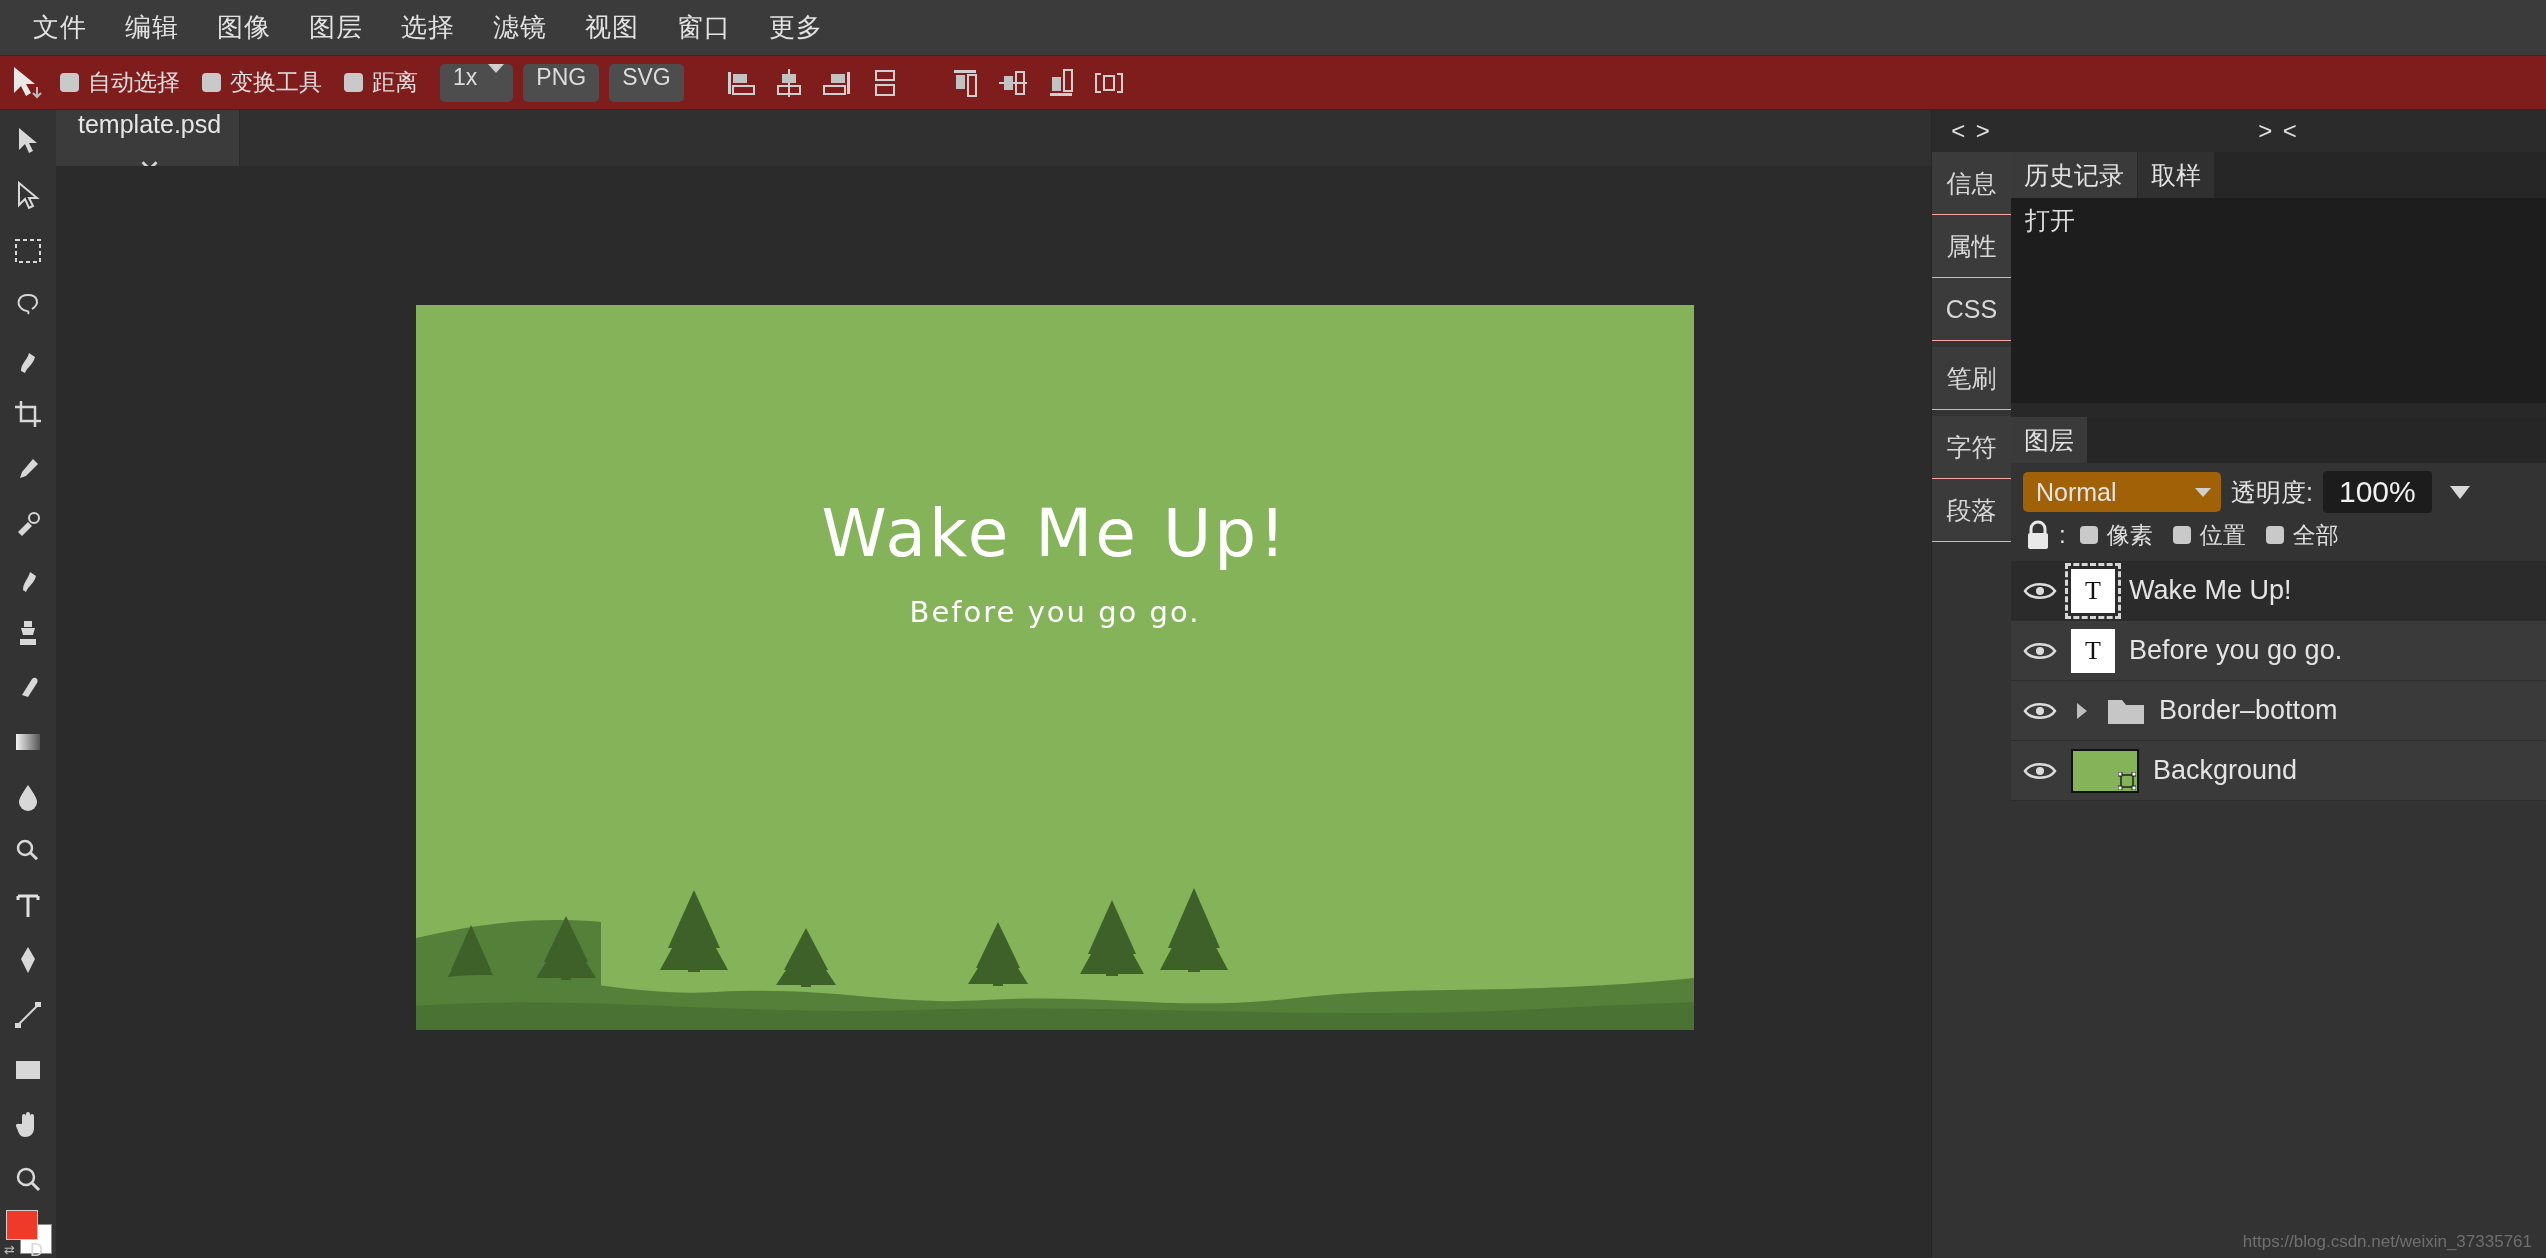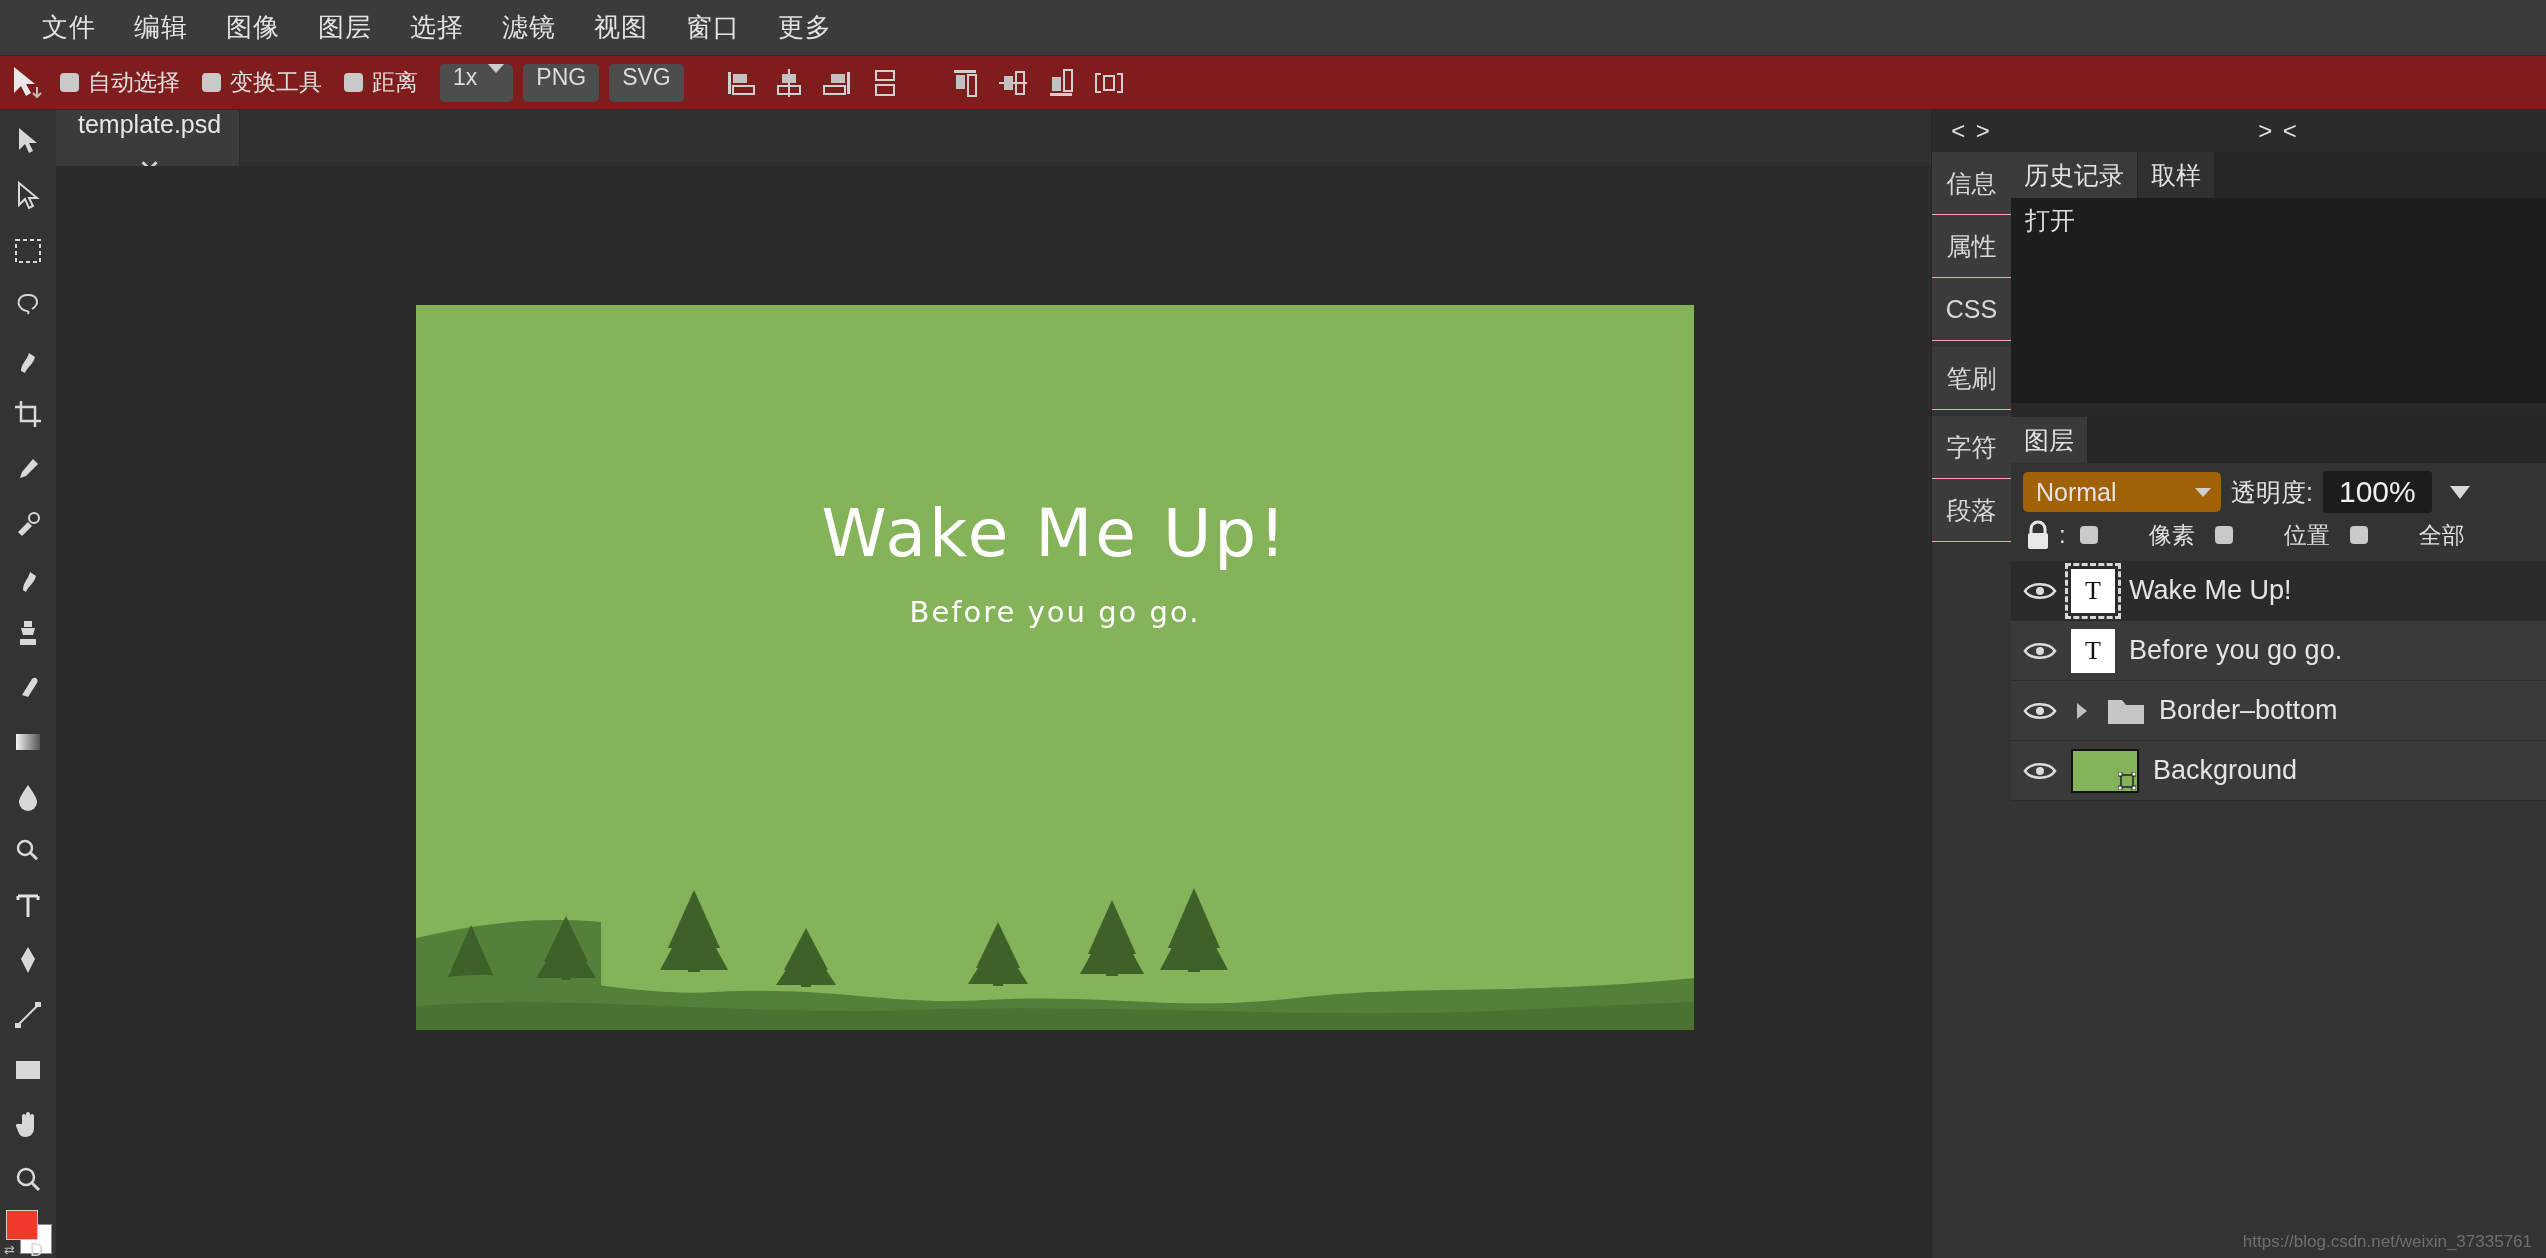--- a/index.html
+++ b/index.html
@@ -14,7 +14,7 @@
   
   .menubar {
     height: 56px; background: #3b3b3b; display: flex; align-items: center;
-    padding-left: 23px; flex: 0 0 56px; border-bottom: 1px solid #2a2a2a;
+    padding-left: 14px; flex: 0 0 56px; border-bottom: 1px solid #2a2a2a;
   }
   .menu-item {
     color: #e2e2e2; font-size: 26px; padding: 4px 19px; cursor: default;

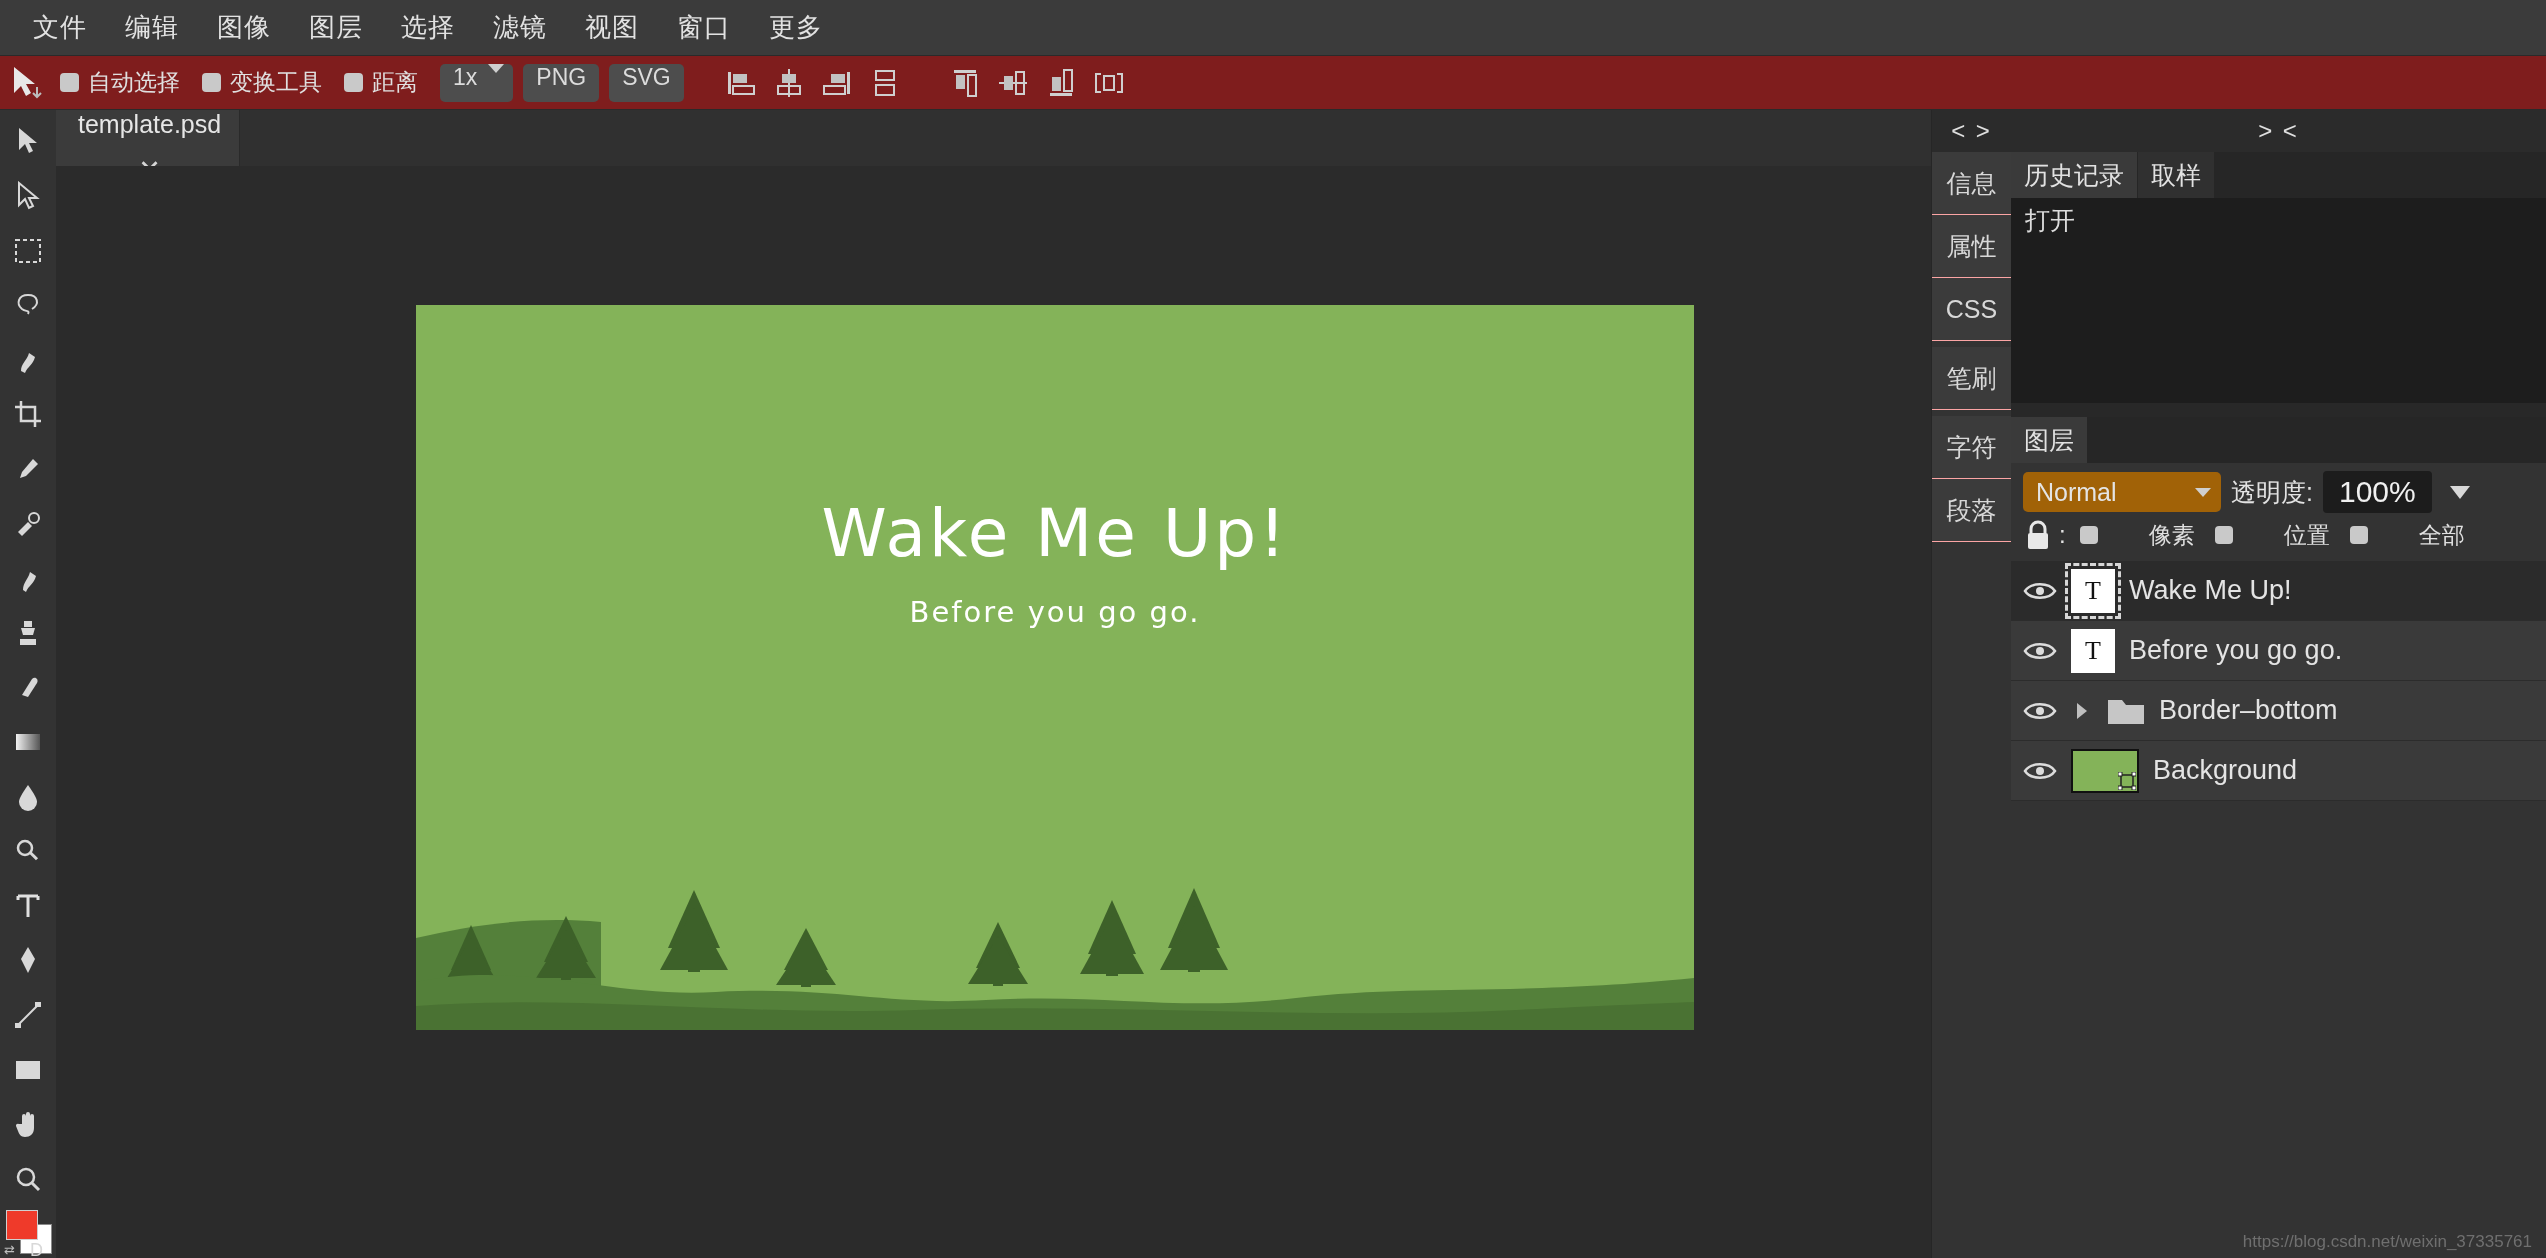--- a/index.html
+++ b/index.html
@@ -139,7 +139,7 @@
     border-right: 10px solid transparent; border-top: 13px solid #d8d8d8; margin-left: 8px; }
   .lock-row { display: flex; align-items: center; padding: 2px 12px 10px 12px; gap: 6px; }
   .lock-label { color: #e2e2e2; font-size: 24px; margin-right: 8px; }
-  .lock-chk { display: flex; align-items: center; margin-right: 14px; gap: 42px; }
+  .lock-chk { display: flex; align-items: center; margin-right: 14px; }
   .lock-chk .cbox { width: 18px; height: 18px; }
 
   .layer-row {

